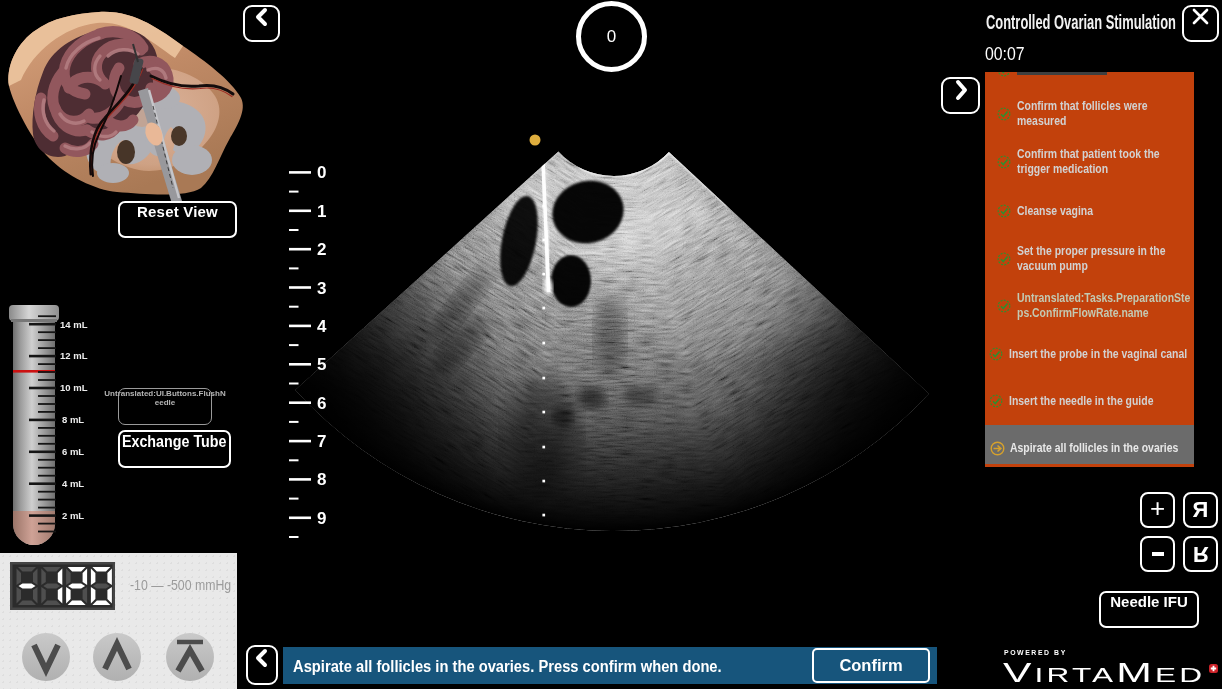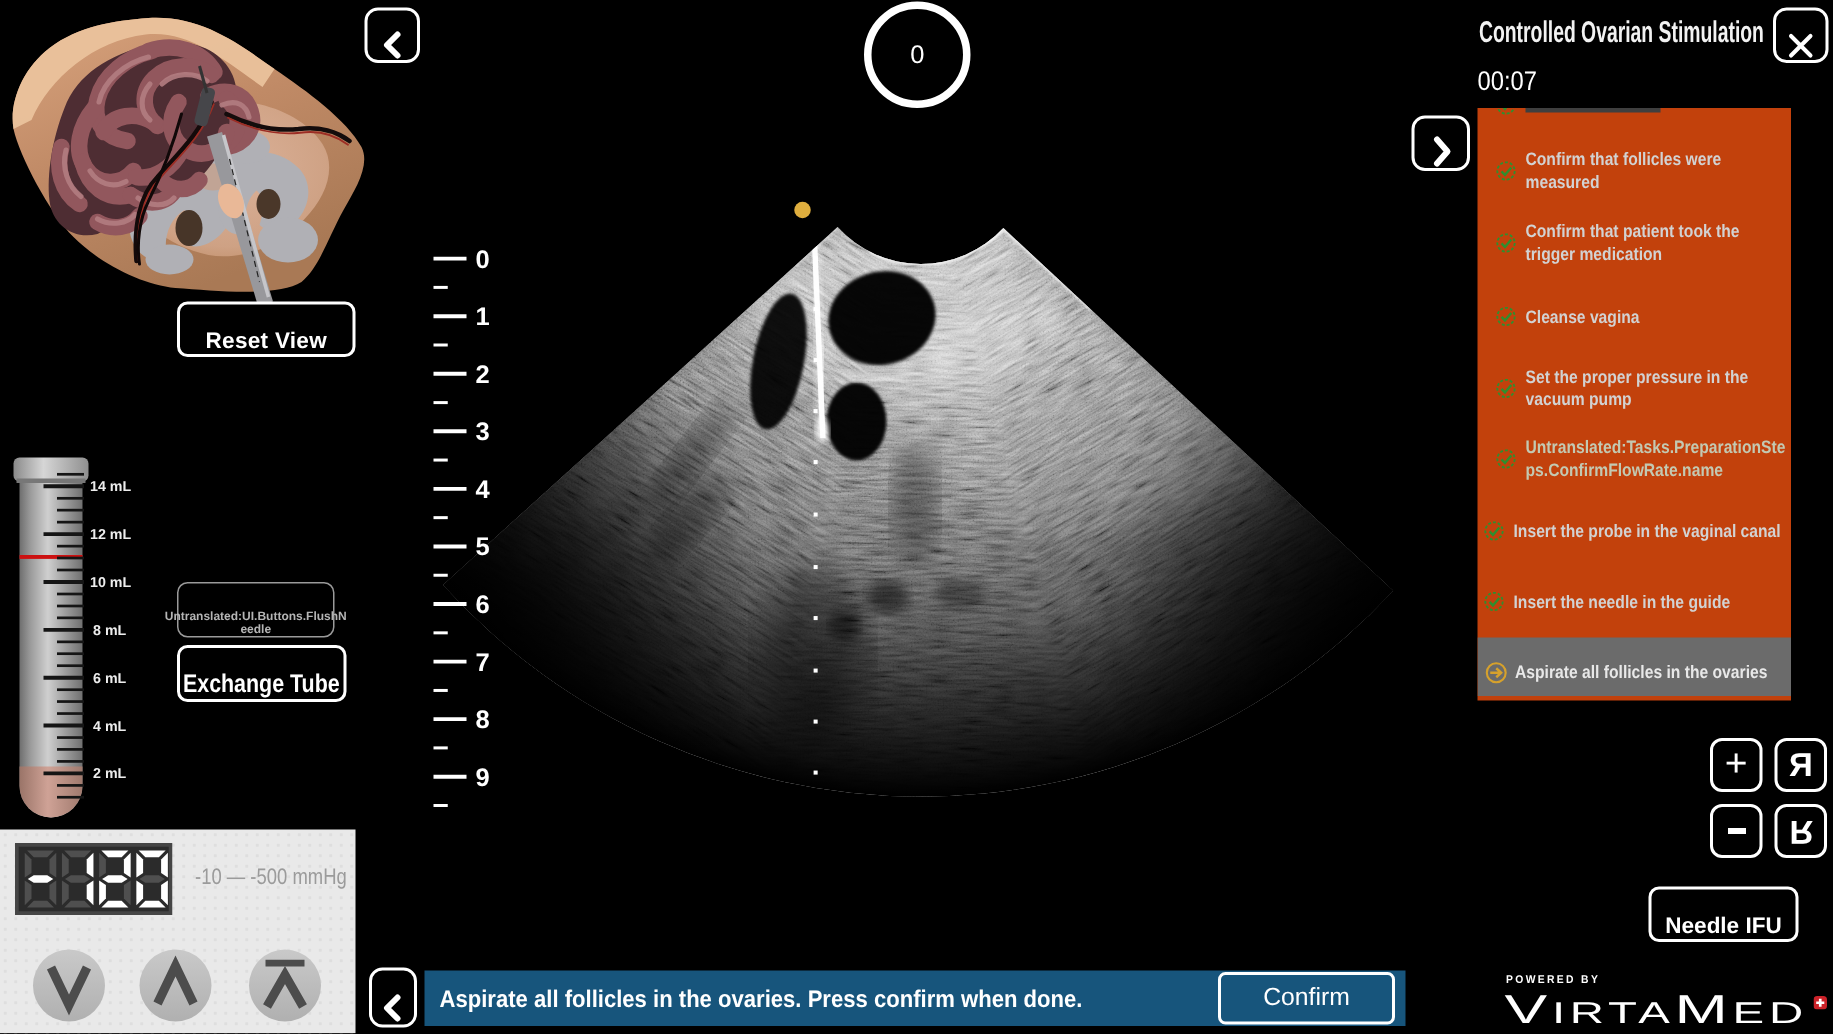--- a/index.html
+++ b/index.html
@@ -7,7 +7,7 @@
         font-family:"Liberation Sans",sans-serif;}
   .abs{position:absolute;}
   .btn{position:absolute;box-sizing:border-box;border:2px solid #fff;border-radius:9px;
-       background:#000;color:#fff;display:flex;align-items:flex-end;justify-content:center;}
+       background:#000;color:#fff;display:flex;align-items:flex-start;justify-content:center;}
   .gbtn{position:absolute;box-sizing:border-box;border:2px solid #fff;border-radius:8px;
        background:#000;color:#fff;display:flex;align-items:center;justify-content:center;}
 </style>

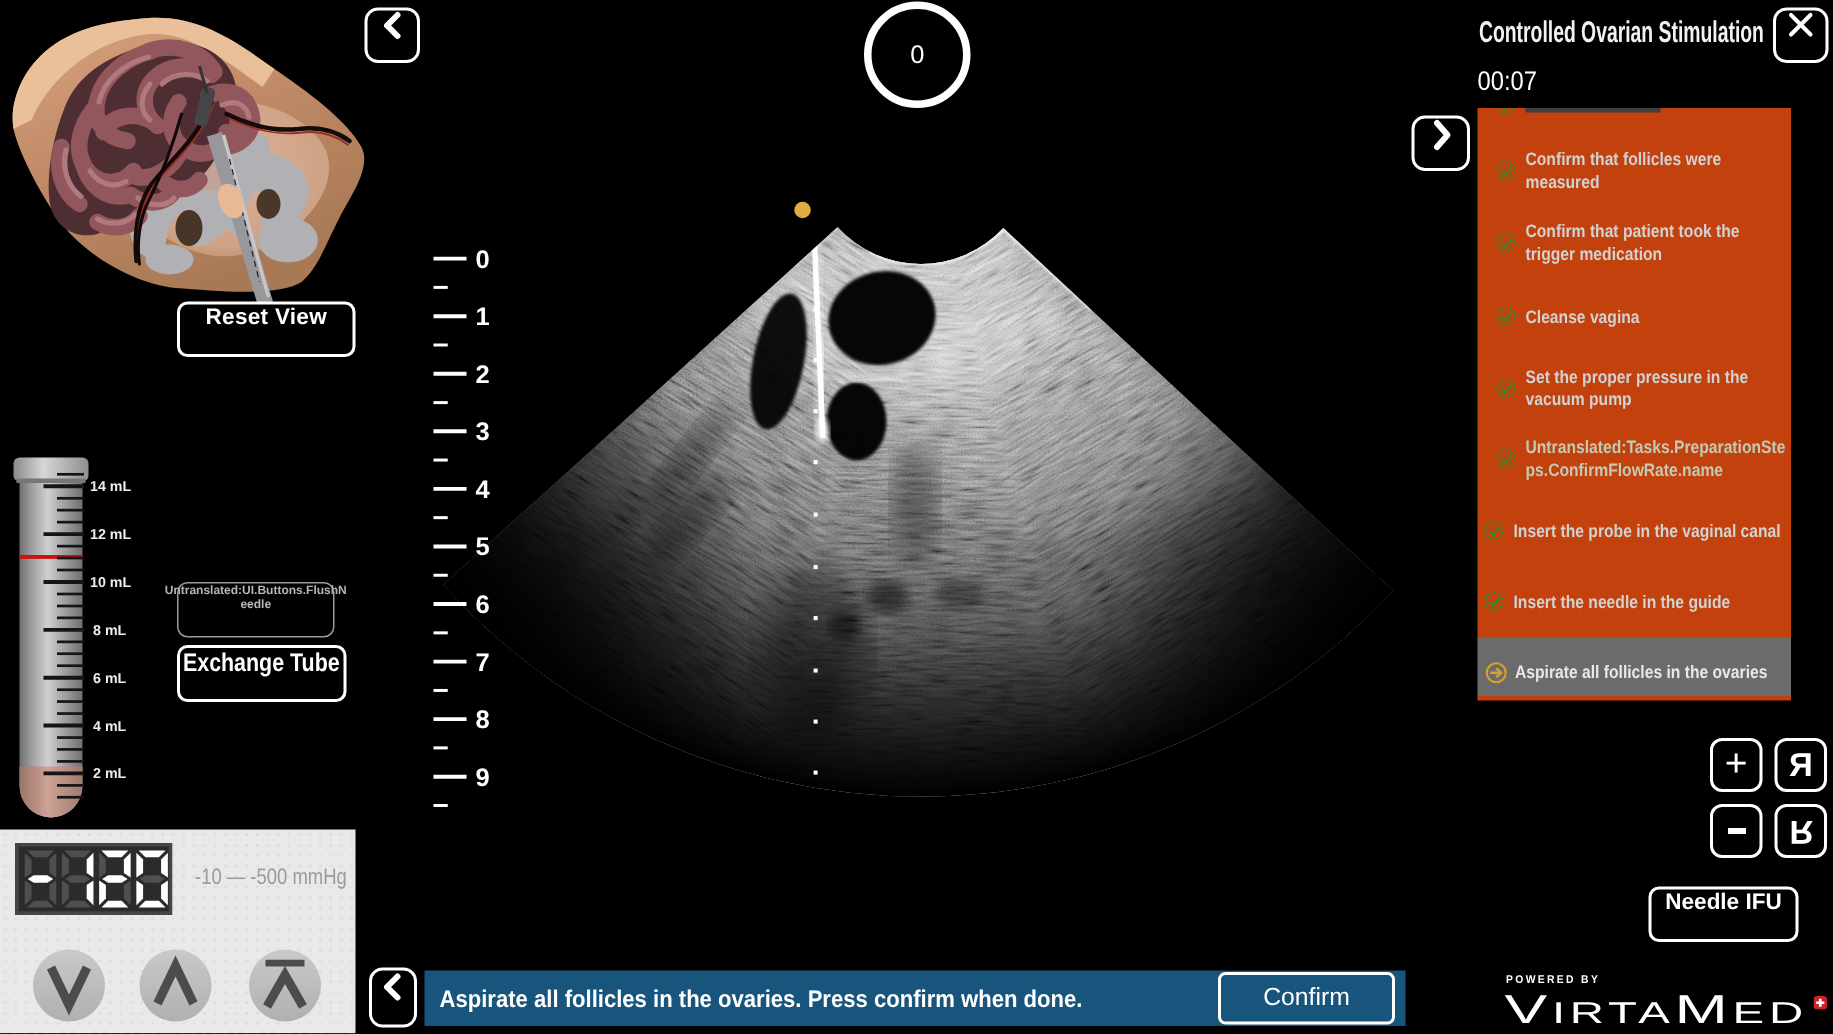--- a/index.html
+++ b/index.html
@@ -179,7 +179,7 @@
  </g>
 </svg>
 
-<div class="btn" style="left:118px;top:388px;width:105px;height:37px;border:1.5px solid #9a9a9a;border-radius:7px">
+<div class="btn" style="left:118px;top:388px;width:94px;height:37px;border:1.5px solid #9a9a9a;border-radius:7px">
  <span style="font-size:8px;font-weight:bold;color:#b5b5b5;text-align:center;line-height:9px">Untranslated:UI.Buttons.FlushN<br>eedle</span>
 </div>
 

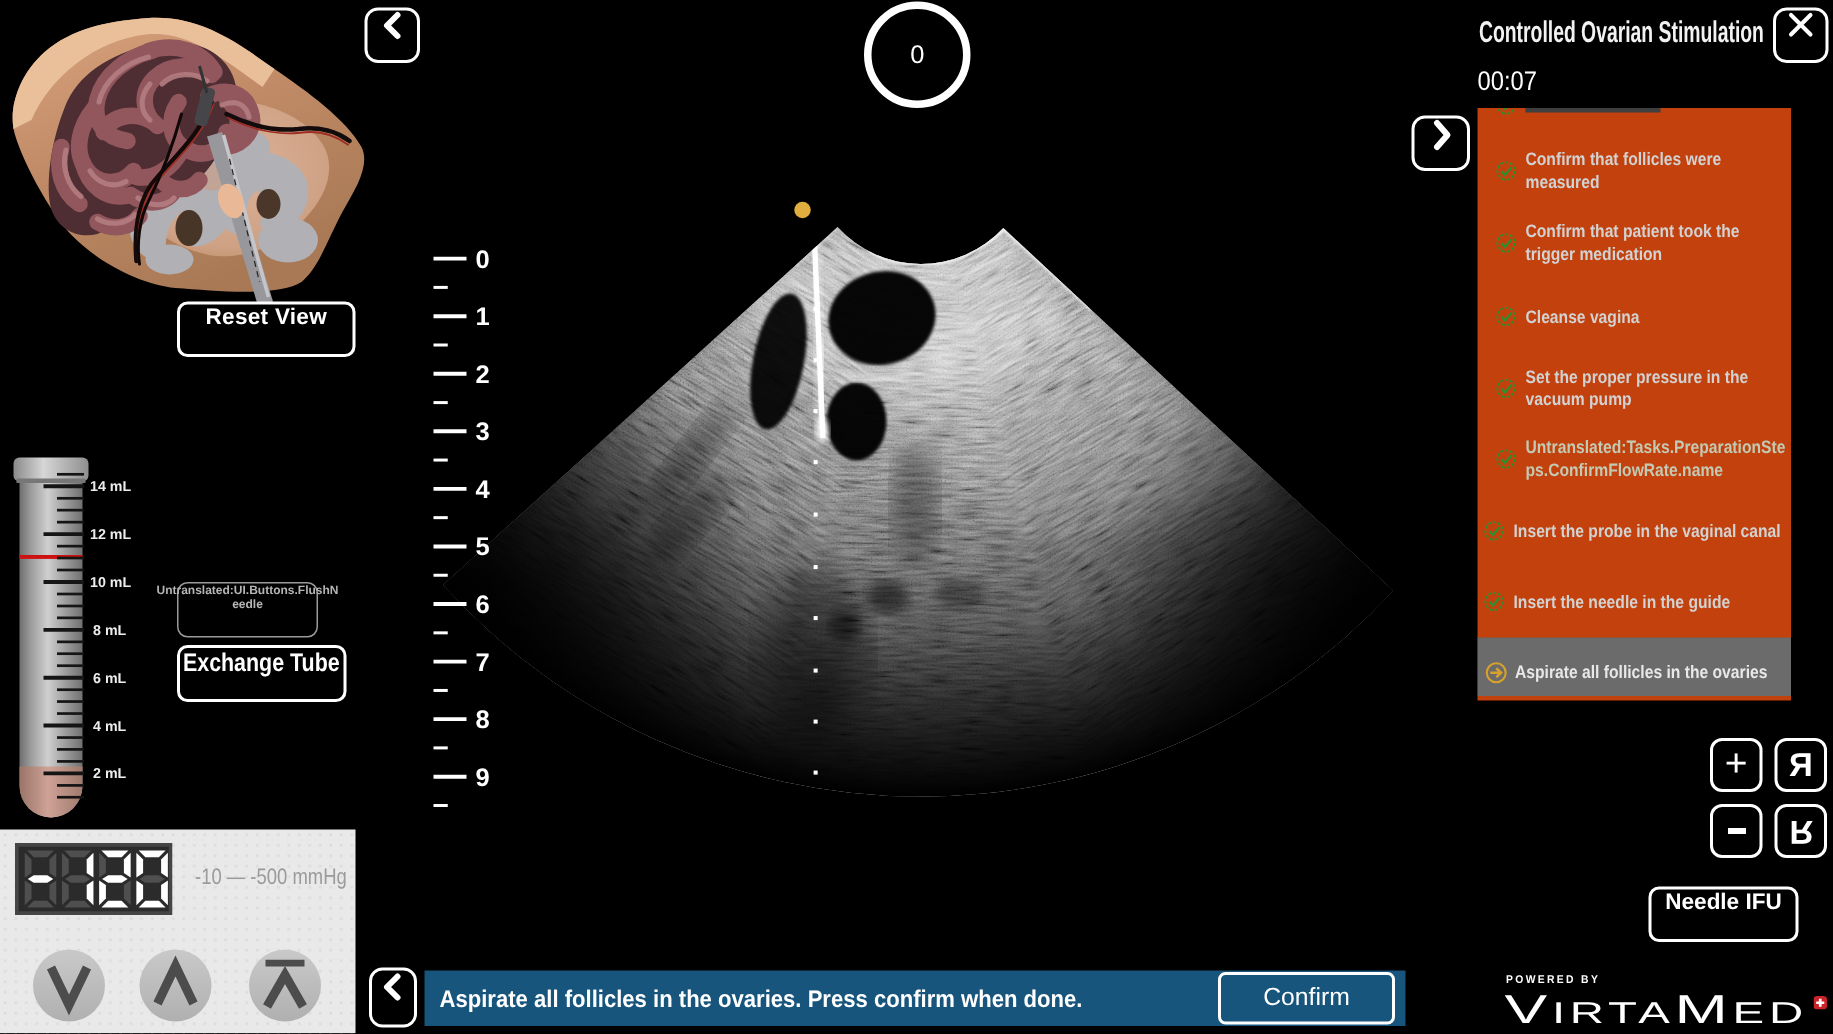--- a/index.html
+++ b/index.html
@@ -516,7 +516,7 @@
 <div class="abs" style="left:283px;top:647px;width:654px;height:37px;background:#17557c"></div>
 <div class="abs" style="left:293px;top:658px;font-size:16px;font-weight:bold;color:#fff;white-space:nowrap;transform:scaleX(0.92);transform-origin:left top">Aspirate all follicles in the ovaries. Press confirm when done.</div>
 <div class="abs" style="left:812px;top:648px;width:118px;height:35px;border:2px solid #fff;border-radius:5px;box-sizing:border-box;display:flex;align-items:center;justify-content:center">
- <span style="font-size:16.5px;font-weight:normal;color:#fff">Confirm</span>
+ <span style="font-size:16.5px;font-weight:bold;color:#fff">Confirm</span>
 </div>
 </div>
 

